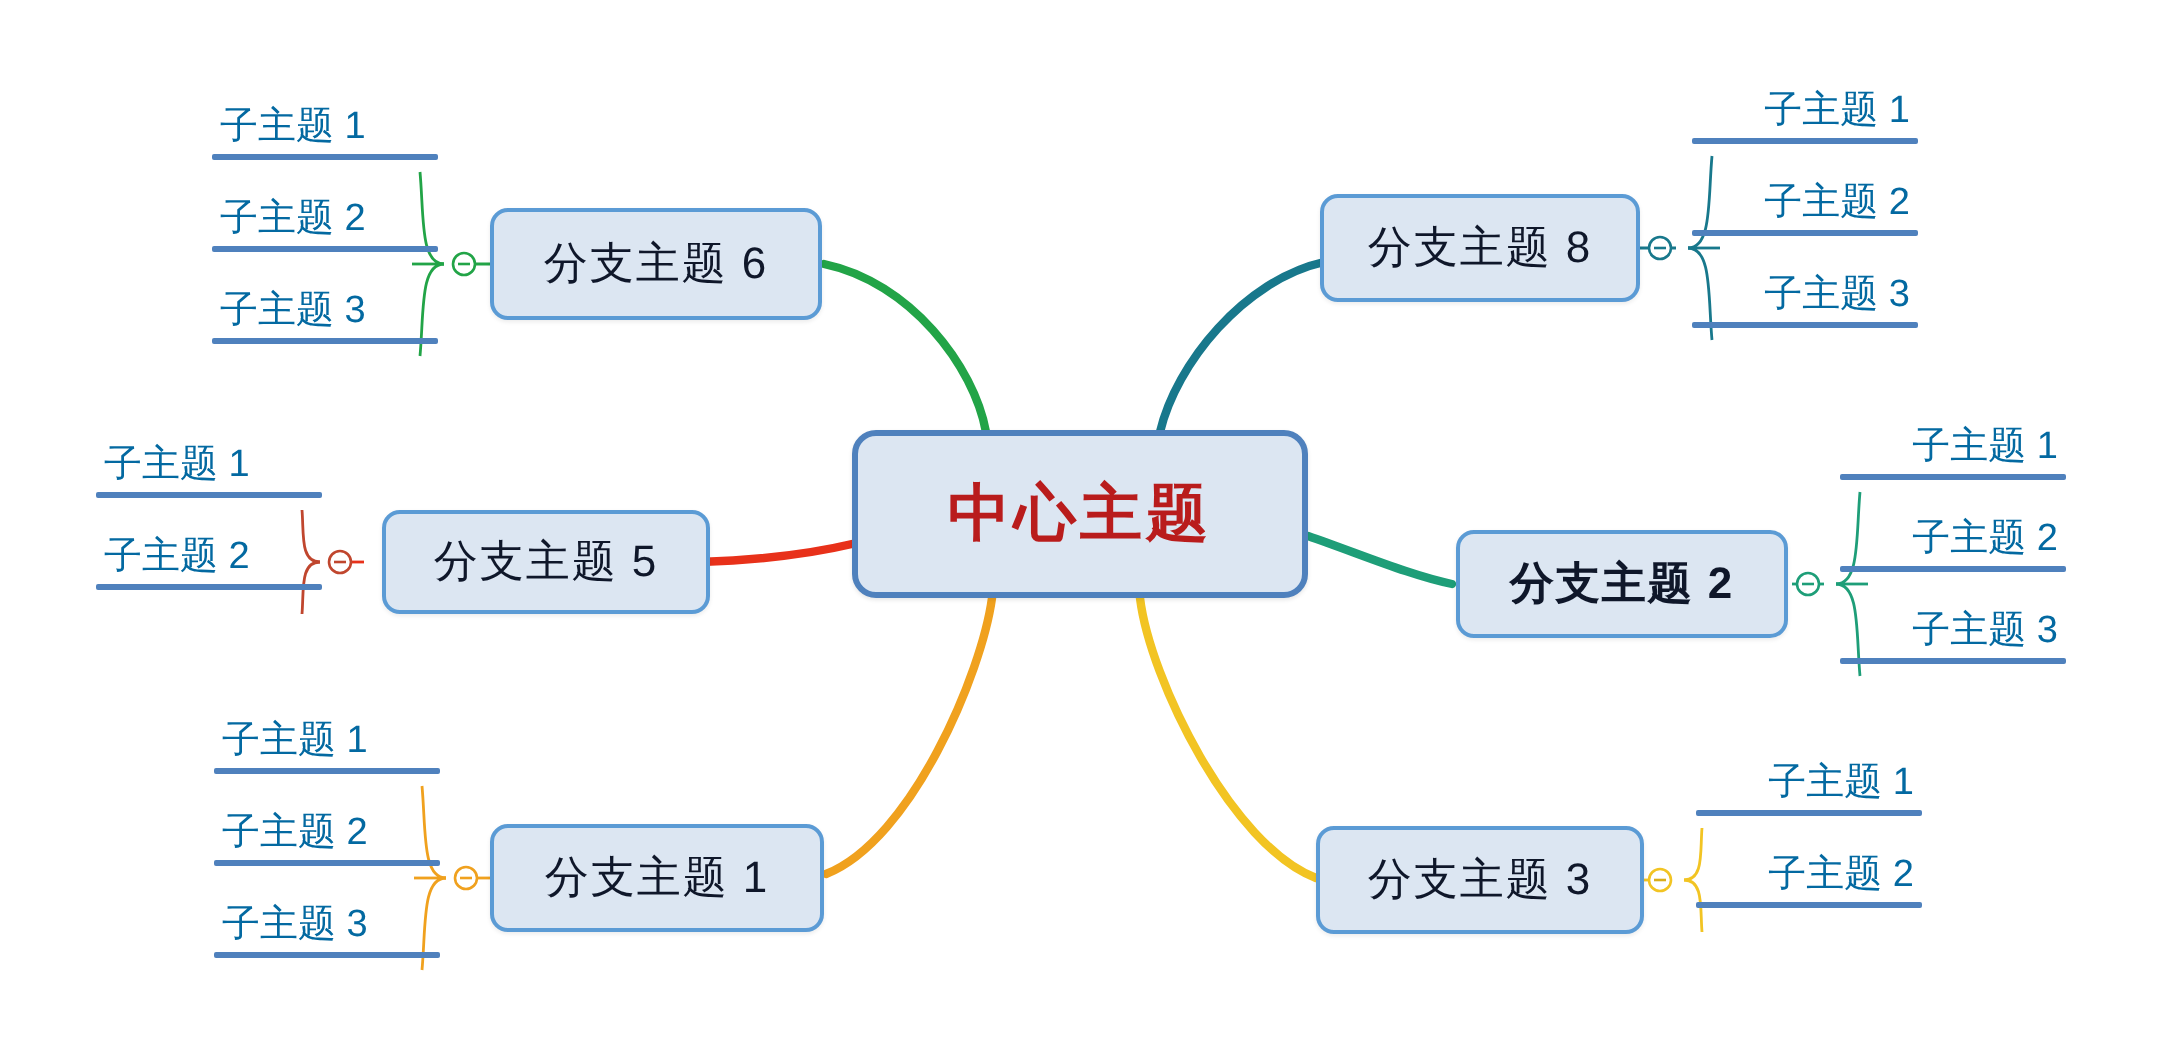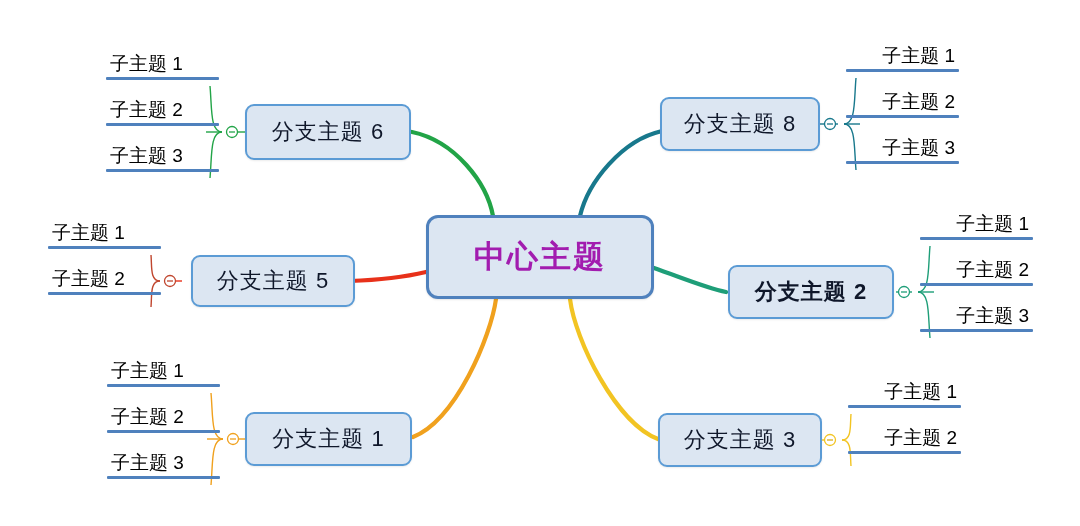--- a/index.html
+++ b/index.html
@@ -73,7 +73,7 @@
   }
   .subtopic .sub-text {
     font-size: 19px;
-    color: #000000;
+    color: #0369a1;
     white-space: nowrap;
     line-height: 24px;
     padding: 0 4px 1px 4px;

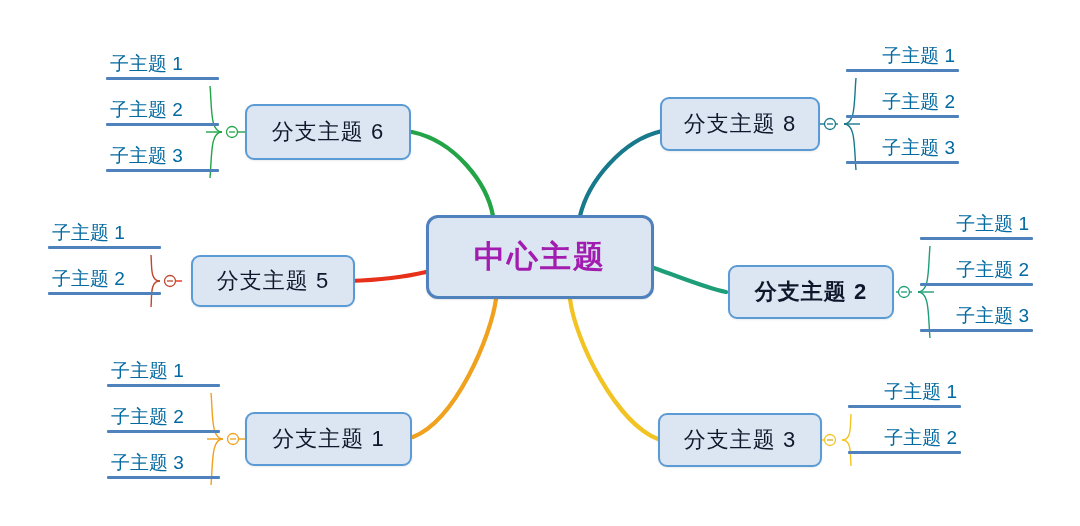--- a/index.html
+++ b/index.html
@@ -40,7 +40,7 @@
     display: flex;
     align-items: center;
     justify-content: center;
-    color: #a21caf;
+    color: #b91c1c;
     font-size: 31px;
     font-weight: bold;
     letter-spacing: 2px;

